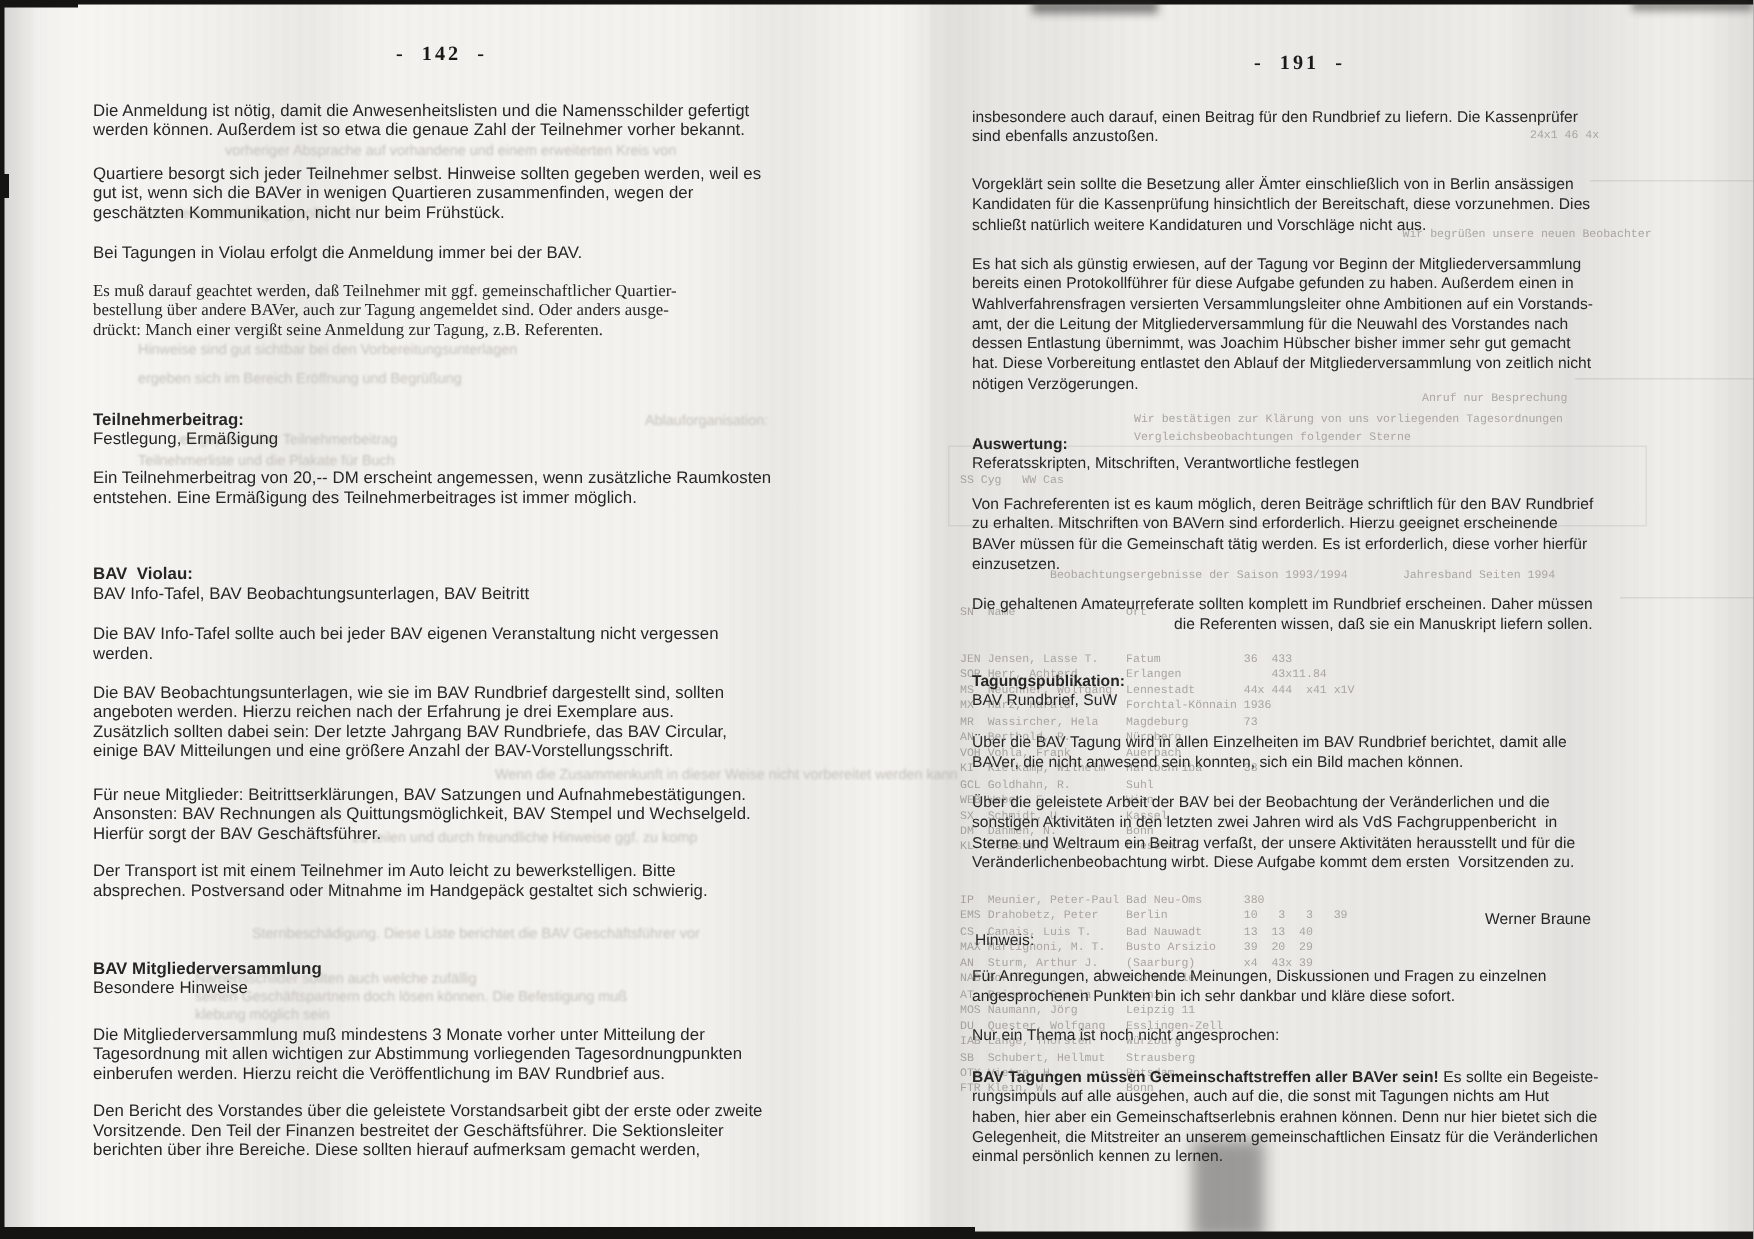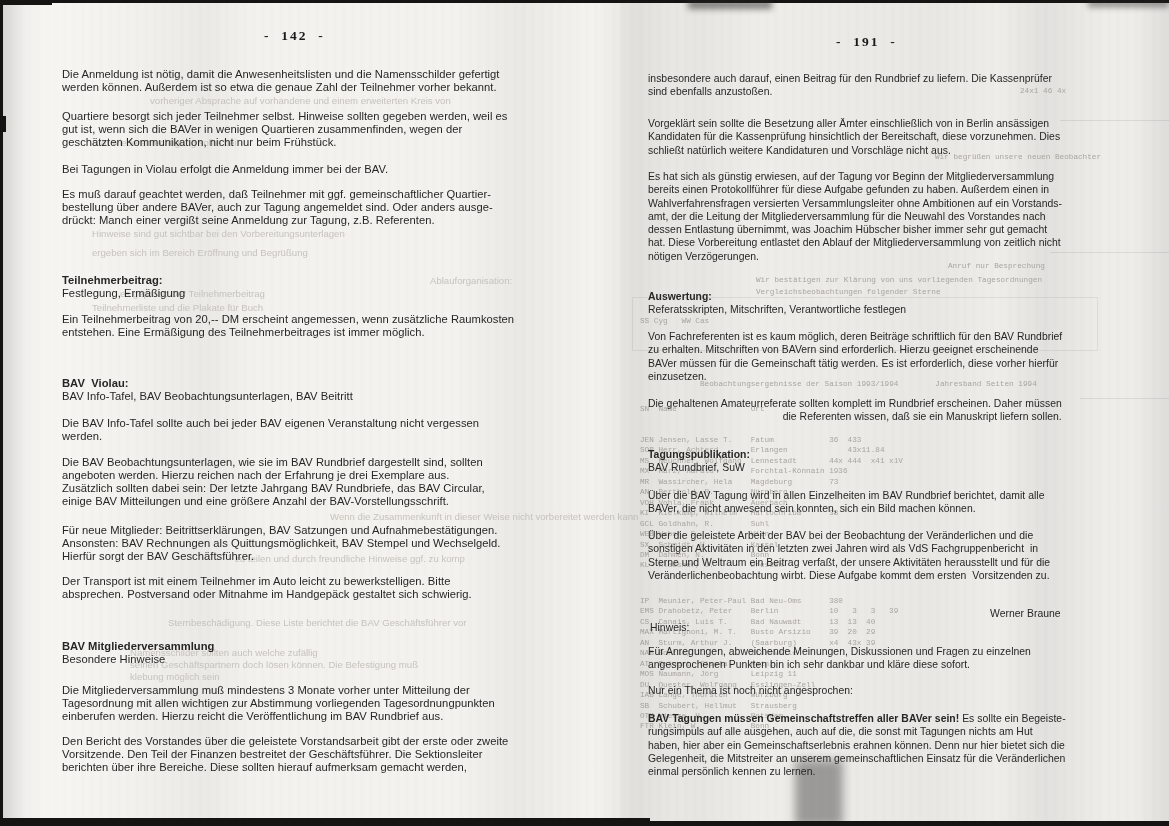--- a/index.html
+++ b/index.html
@@ -118,7 +118,7 @@
 gut ist, wenn sich die BAVer in wenigen Quartieren zusammenfinden, wegen der
 geschätzten Kommunikation, nicht nur beim Frühstück.</div>
     <div class="blk" style="top:163px;">Bei Tagungen in Violau erfolgt die Anmeldung immer bei der BAV.</div>
-    <div class="blk" style="top:188px;">Es muß darauf geachtet werden, daß Teilnehmer mit ggf. gemeinschaftlicher Quartier-
+    <div class="blk" style="top:188px;font-family:Liberation Serif, serif;">Es muß darauf geachtet werden, daß Teilnehmer mit ggf. gemeinschaftlicher Quartier-
 bestellung über andere BAVer, auch zur Tagung angemeldet sind. Oder anders ausge-
 drückt: Manch einer vergißt seine Anmeldung zur Tagung, z.B. Referenten.</div>
     <div class="blk" style="top:274px;"><span class="b">Teilnehmerbeitrag:</span><br><span>Festlegung, Ermäßigung</span></div>

